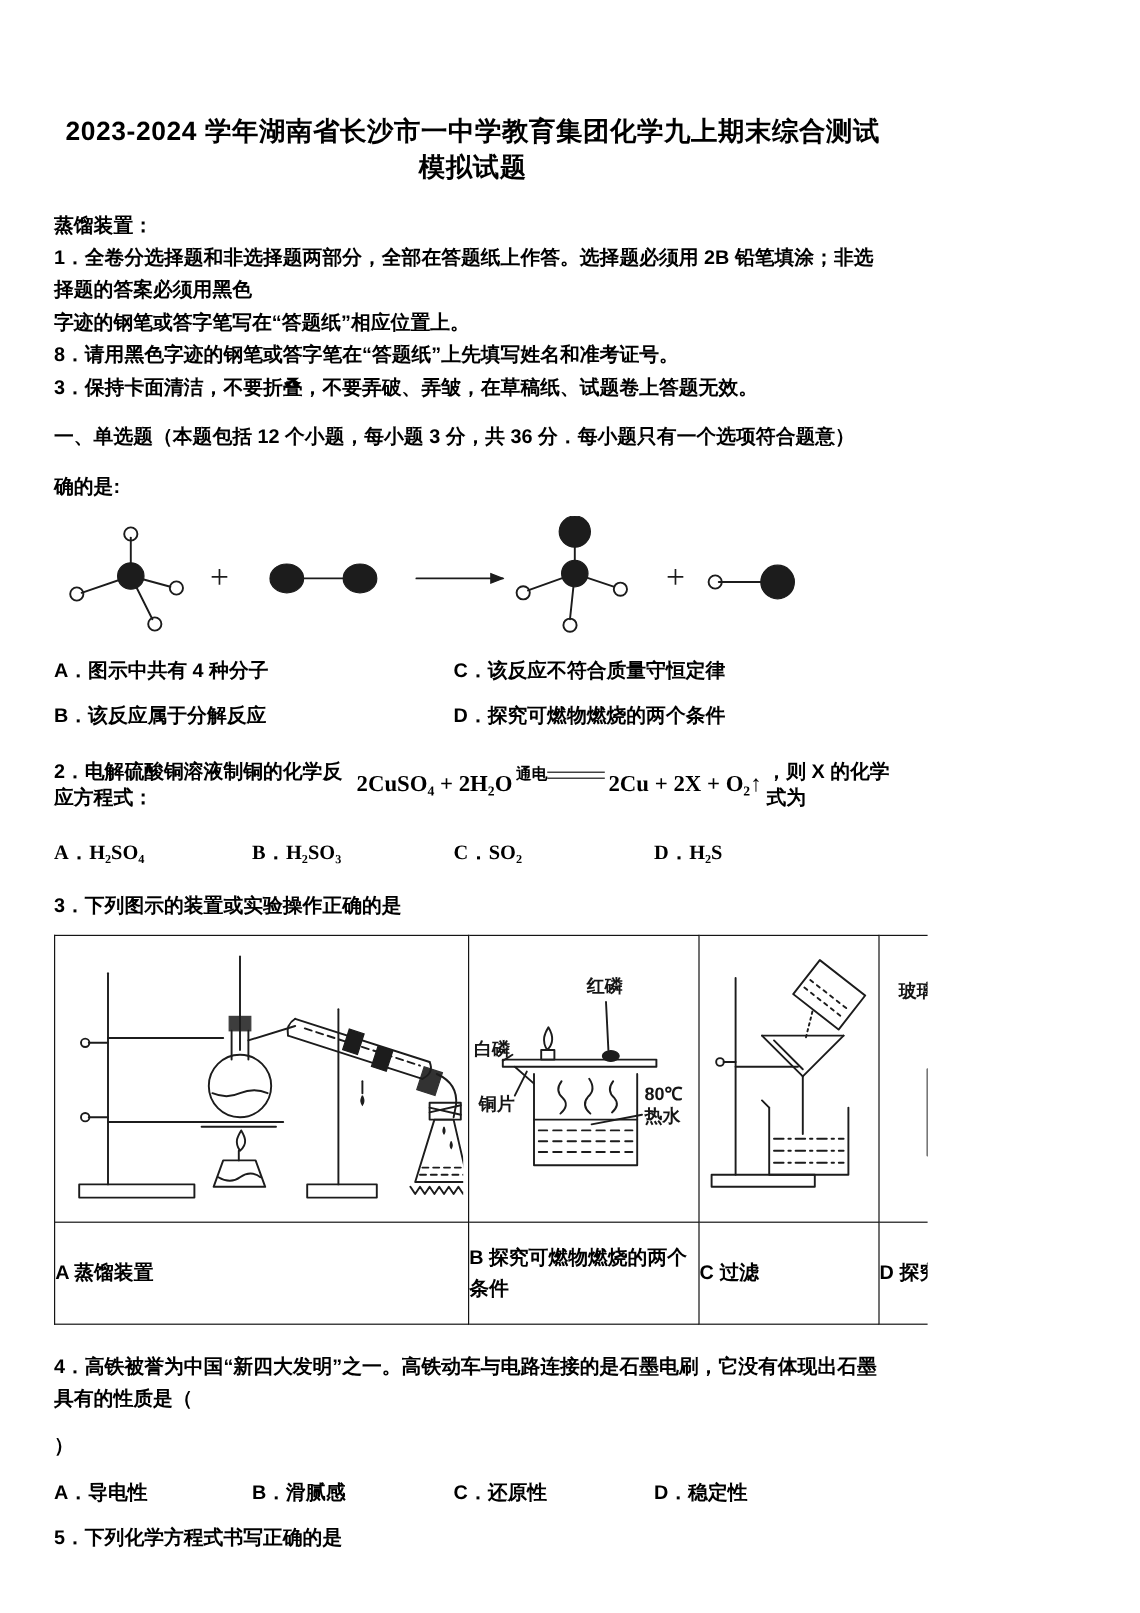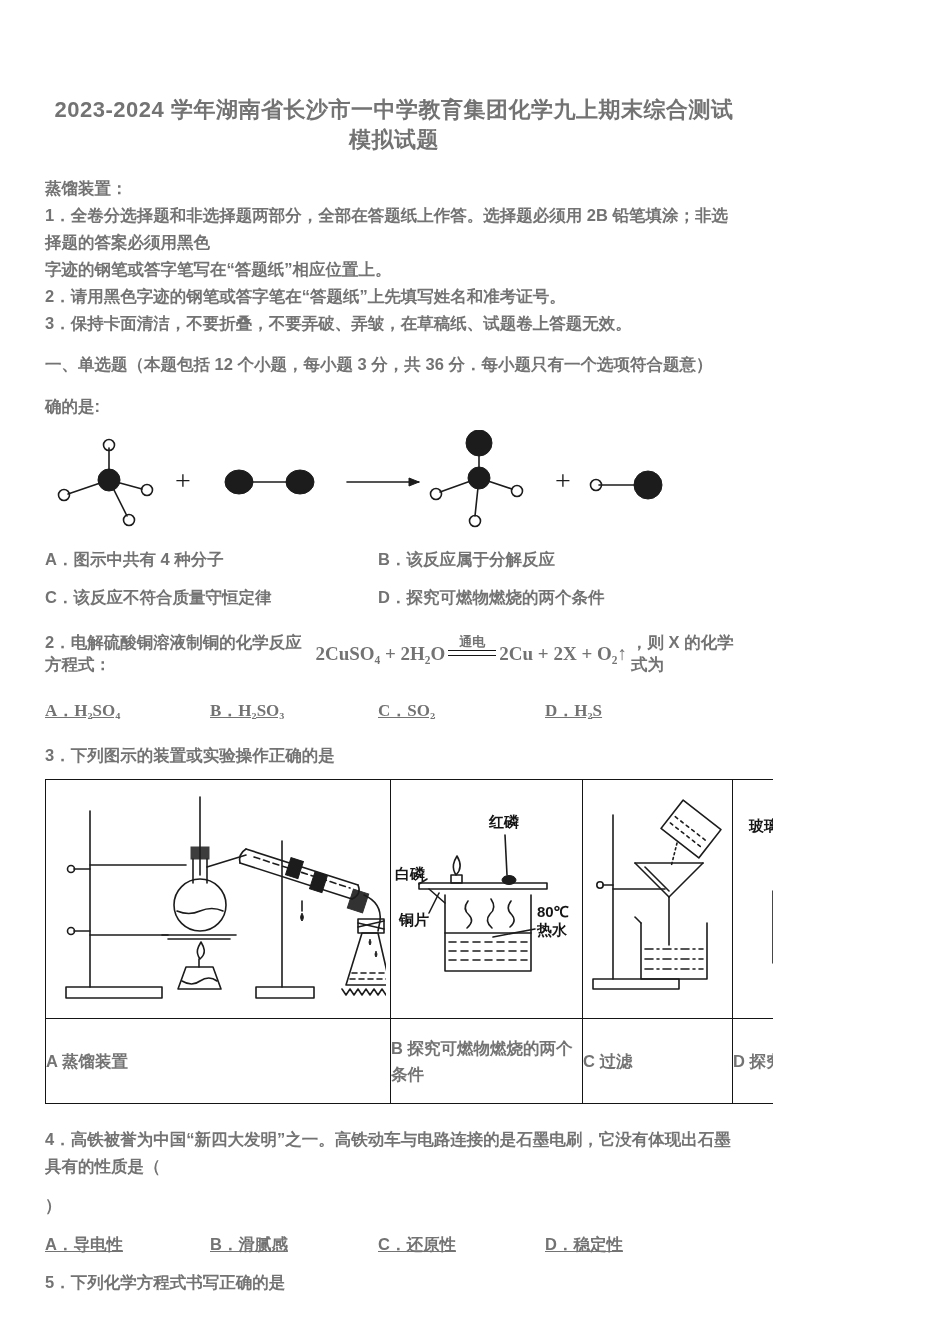--- a/index.html
+++ b/index.html
@@ -9,7 +9,7 @@
     box-sizing:border-box;
     padding:95px 30px 0 45px;
     background:#fff;
-    color:#737373;
+    color:#000000;
     font-family:"Liberation Sans",sans-serif;
     overflow:hidden;
   }

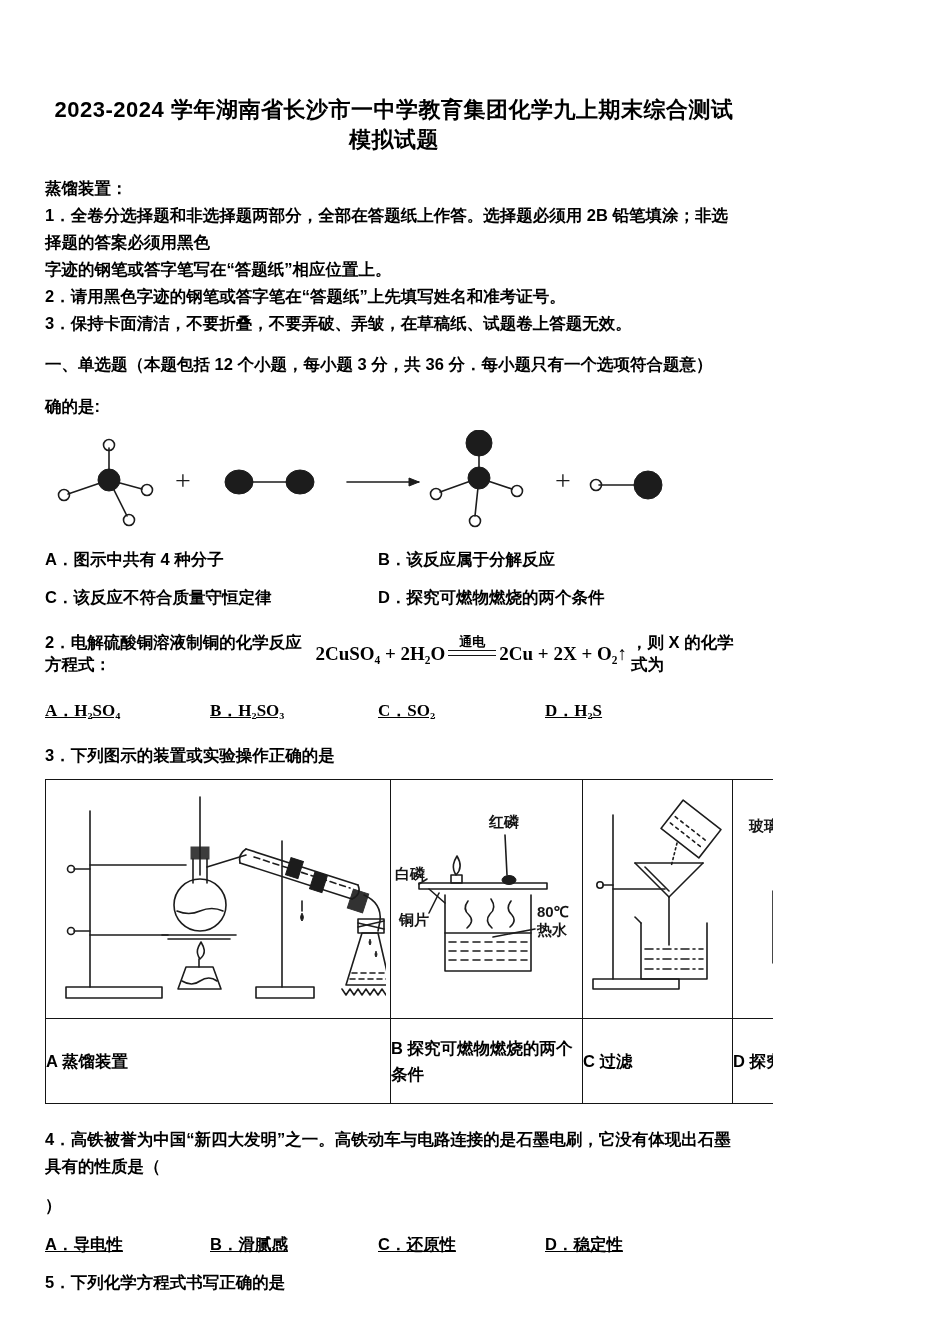--- a/index.html
+++ b/index.html
@@ -117,7 +117,7 @@
     <p class="body-line">蒸馏装置：</p>
     <p class="body-line">1．全卷分选择题和非选择题两部分，全部在答题纸上作答。选择题必须用 2B 铅笔填涂；非选择题的答案必须用黑色</p>
     <p class="body-line">字迹的钢笔或答字笔写在“答题纸”相应位置上。</p>
-    <p class="body-line">2．请用黑色字迹的钢笔或答字笔在“答题纸”上先填写姓名和准考证号。</p>
+    <p class="body-line">8．请用黑色字迹的钢笔或答字笔在“答题纸”上先填写姓名和准考证号。</p>
     <p class="body-line">3．保持卡面清洁，不要折叠，不要弄破、弄皱，在草稿纸、试题卷上答题无效。</p>
   </div>
 

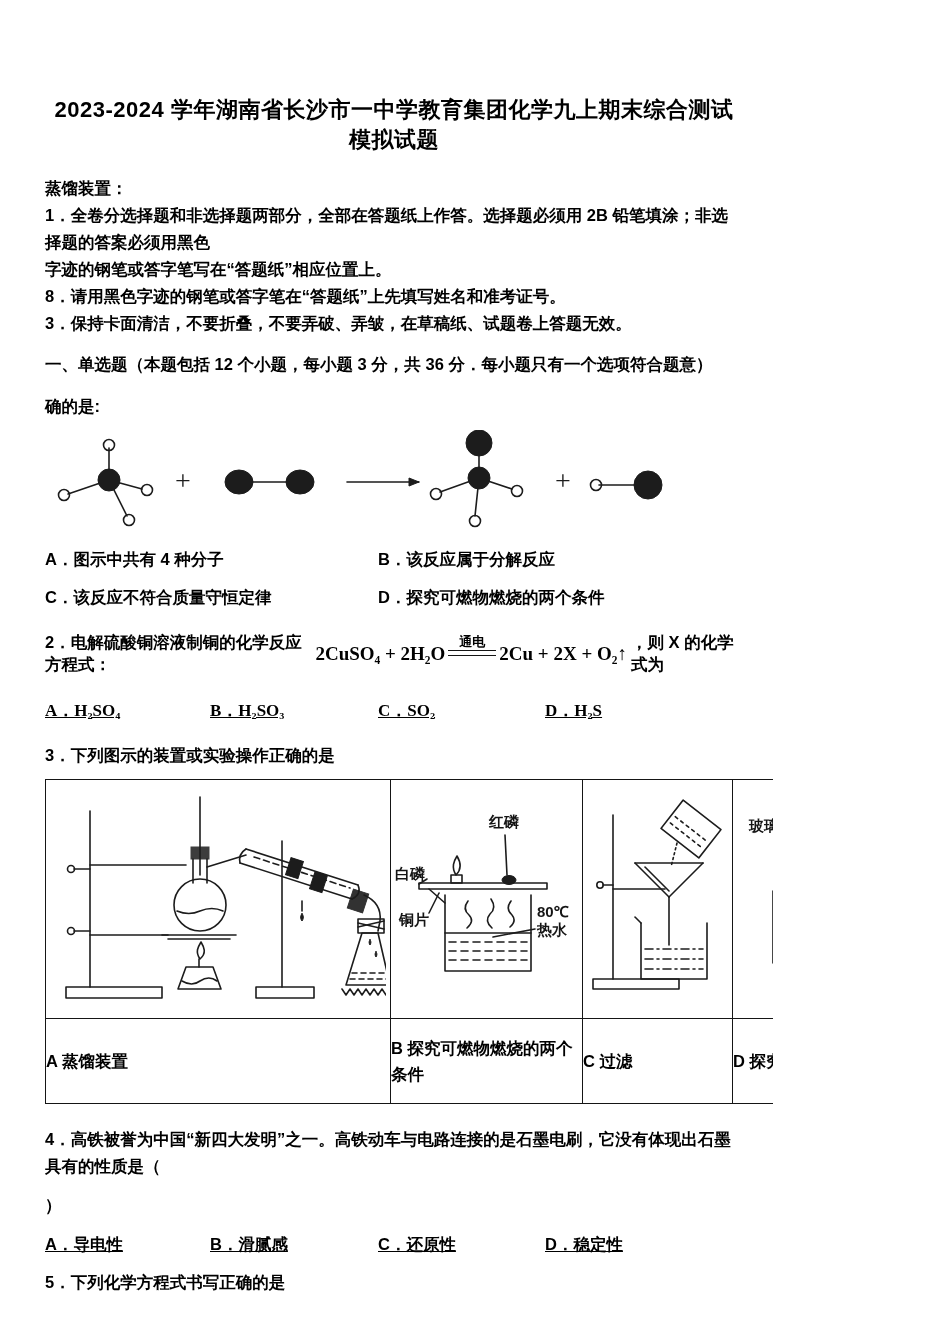--- a/index.html
+++ b/index.html
@@ -173,8 +173,8 @@
 
   <div class="opts2">
     <span>A．图示中共有 4 种分子</span>
+    <span>C．该反应不符合质量守恒定律</span>
     <span>B．该反应属于分解反应</span>
-    <span>C．该反应不符合质量守恒定律</span>
     <span>D．探究可燃物燃烧的两个条件</span>
   </div>
 

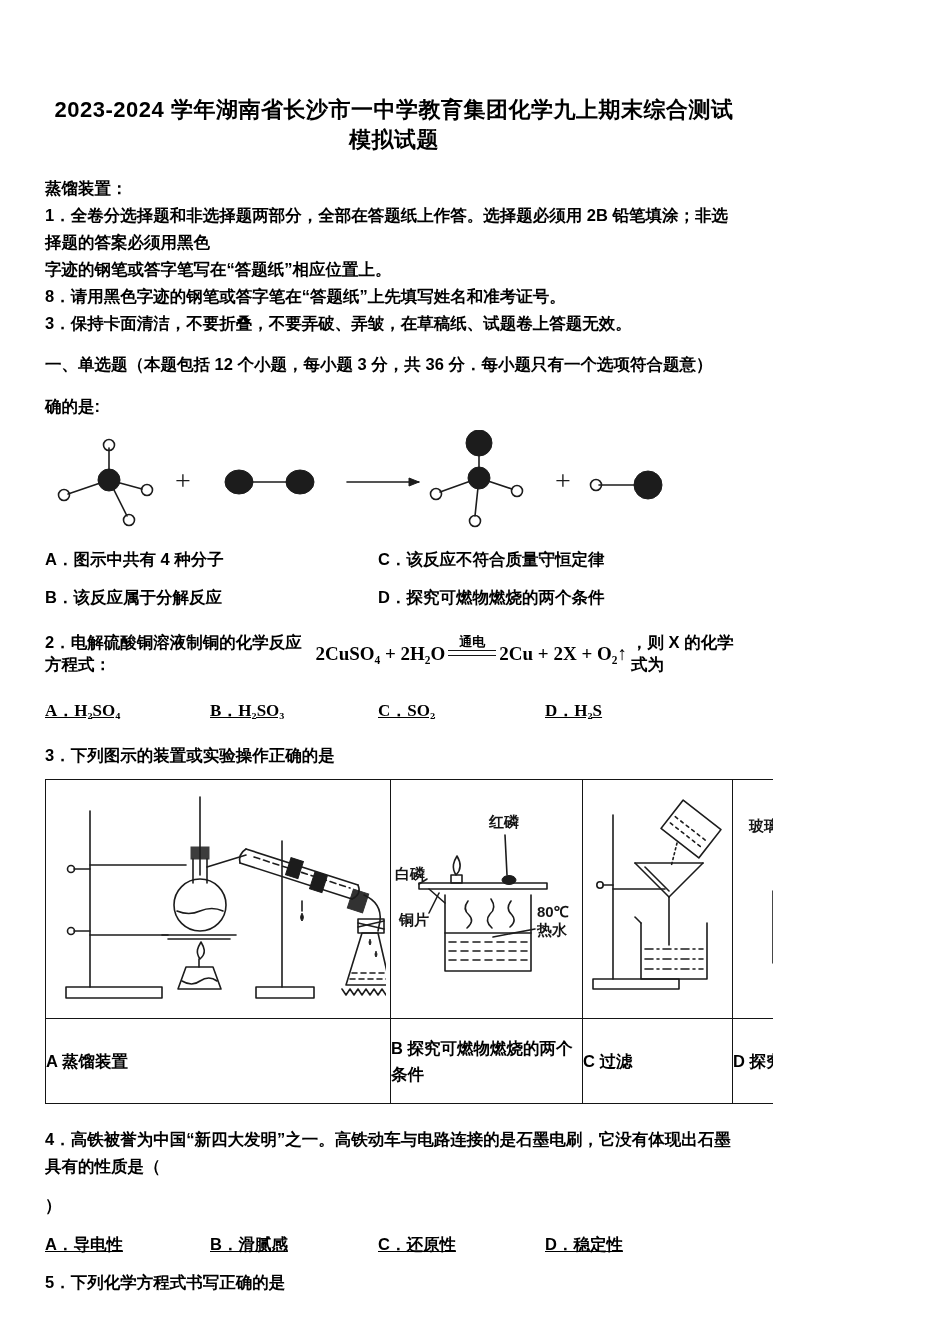--- a/index.html
+++ b/index.html
@@ -67,7 +67,7 @@
   }
   .eqcond{
     display:inline-flex;
-    flex-direction:column;
+    flex-direction:row;
     align-items:center;
     margin:0 3px;
     transform:translateY(-9px);

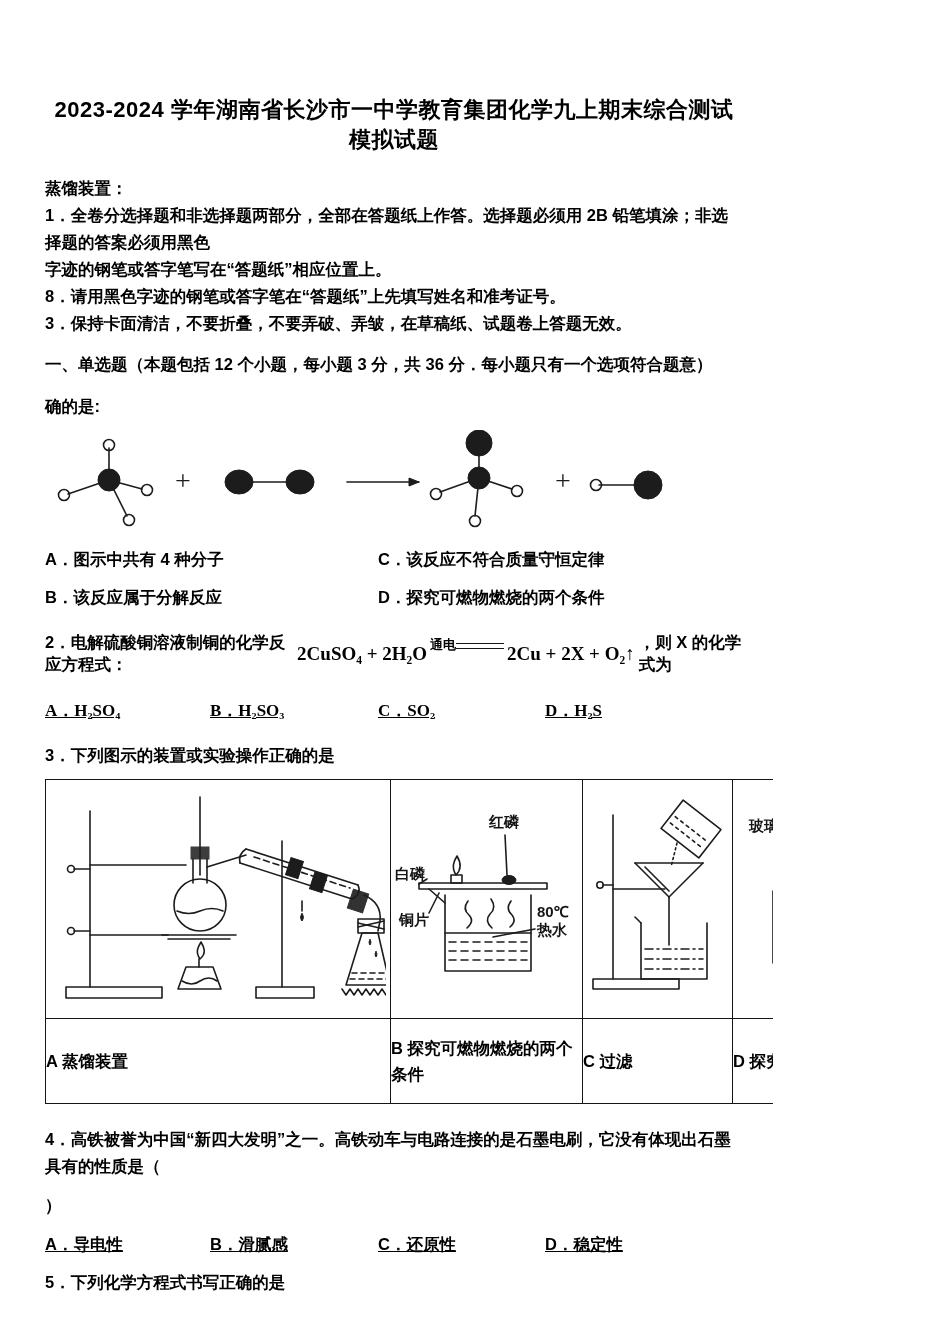--- a/index.html
+++ b/index.html
@@ -47,7 +47,7 @@
     display:grid;
     grid-template-columns:165px 168px 167px 1fr;
     margin-top:24px;
-    font-size:16.5px;font-weight:600;line-height:22px;text-decoration:underline;
+    font-size:16.5px;font-weight:600;line-height:22px;
   }
   .opts4.serif span{font-family:"Liberation Serif",serif;font-weight:bold;font-size:17px;}
   .q2row{

